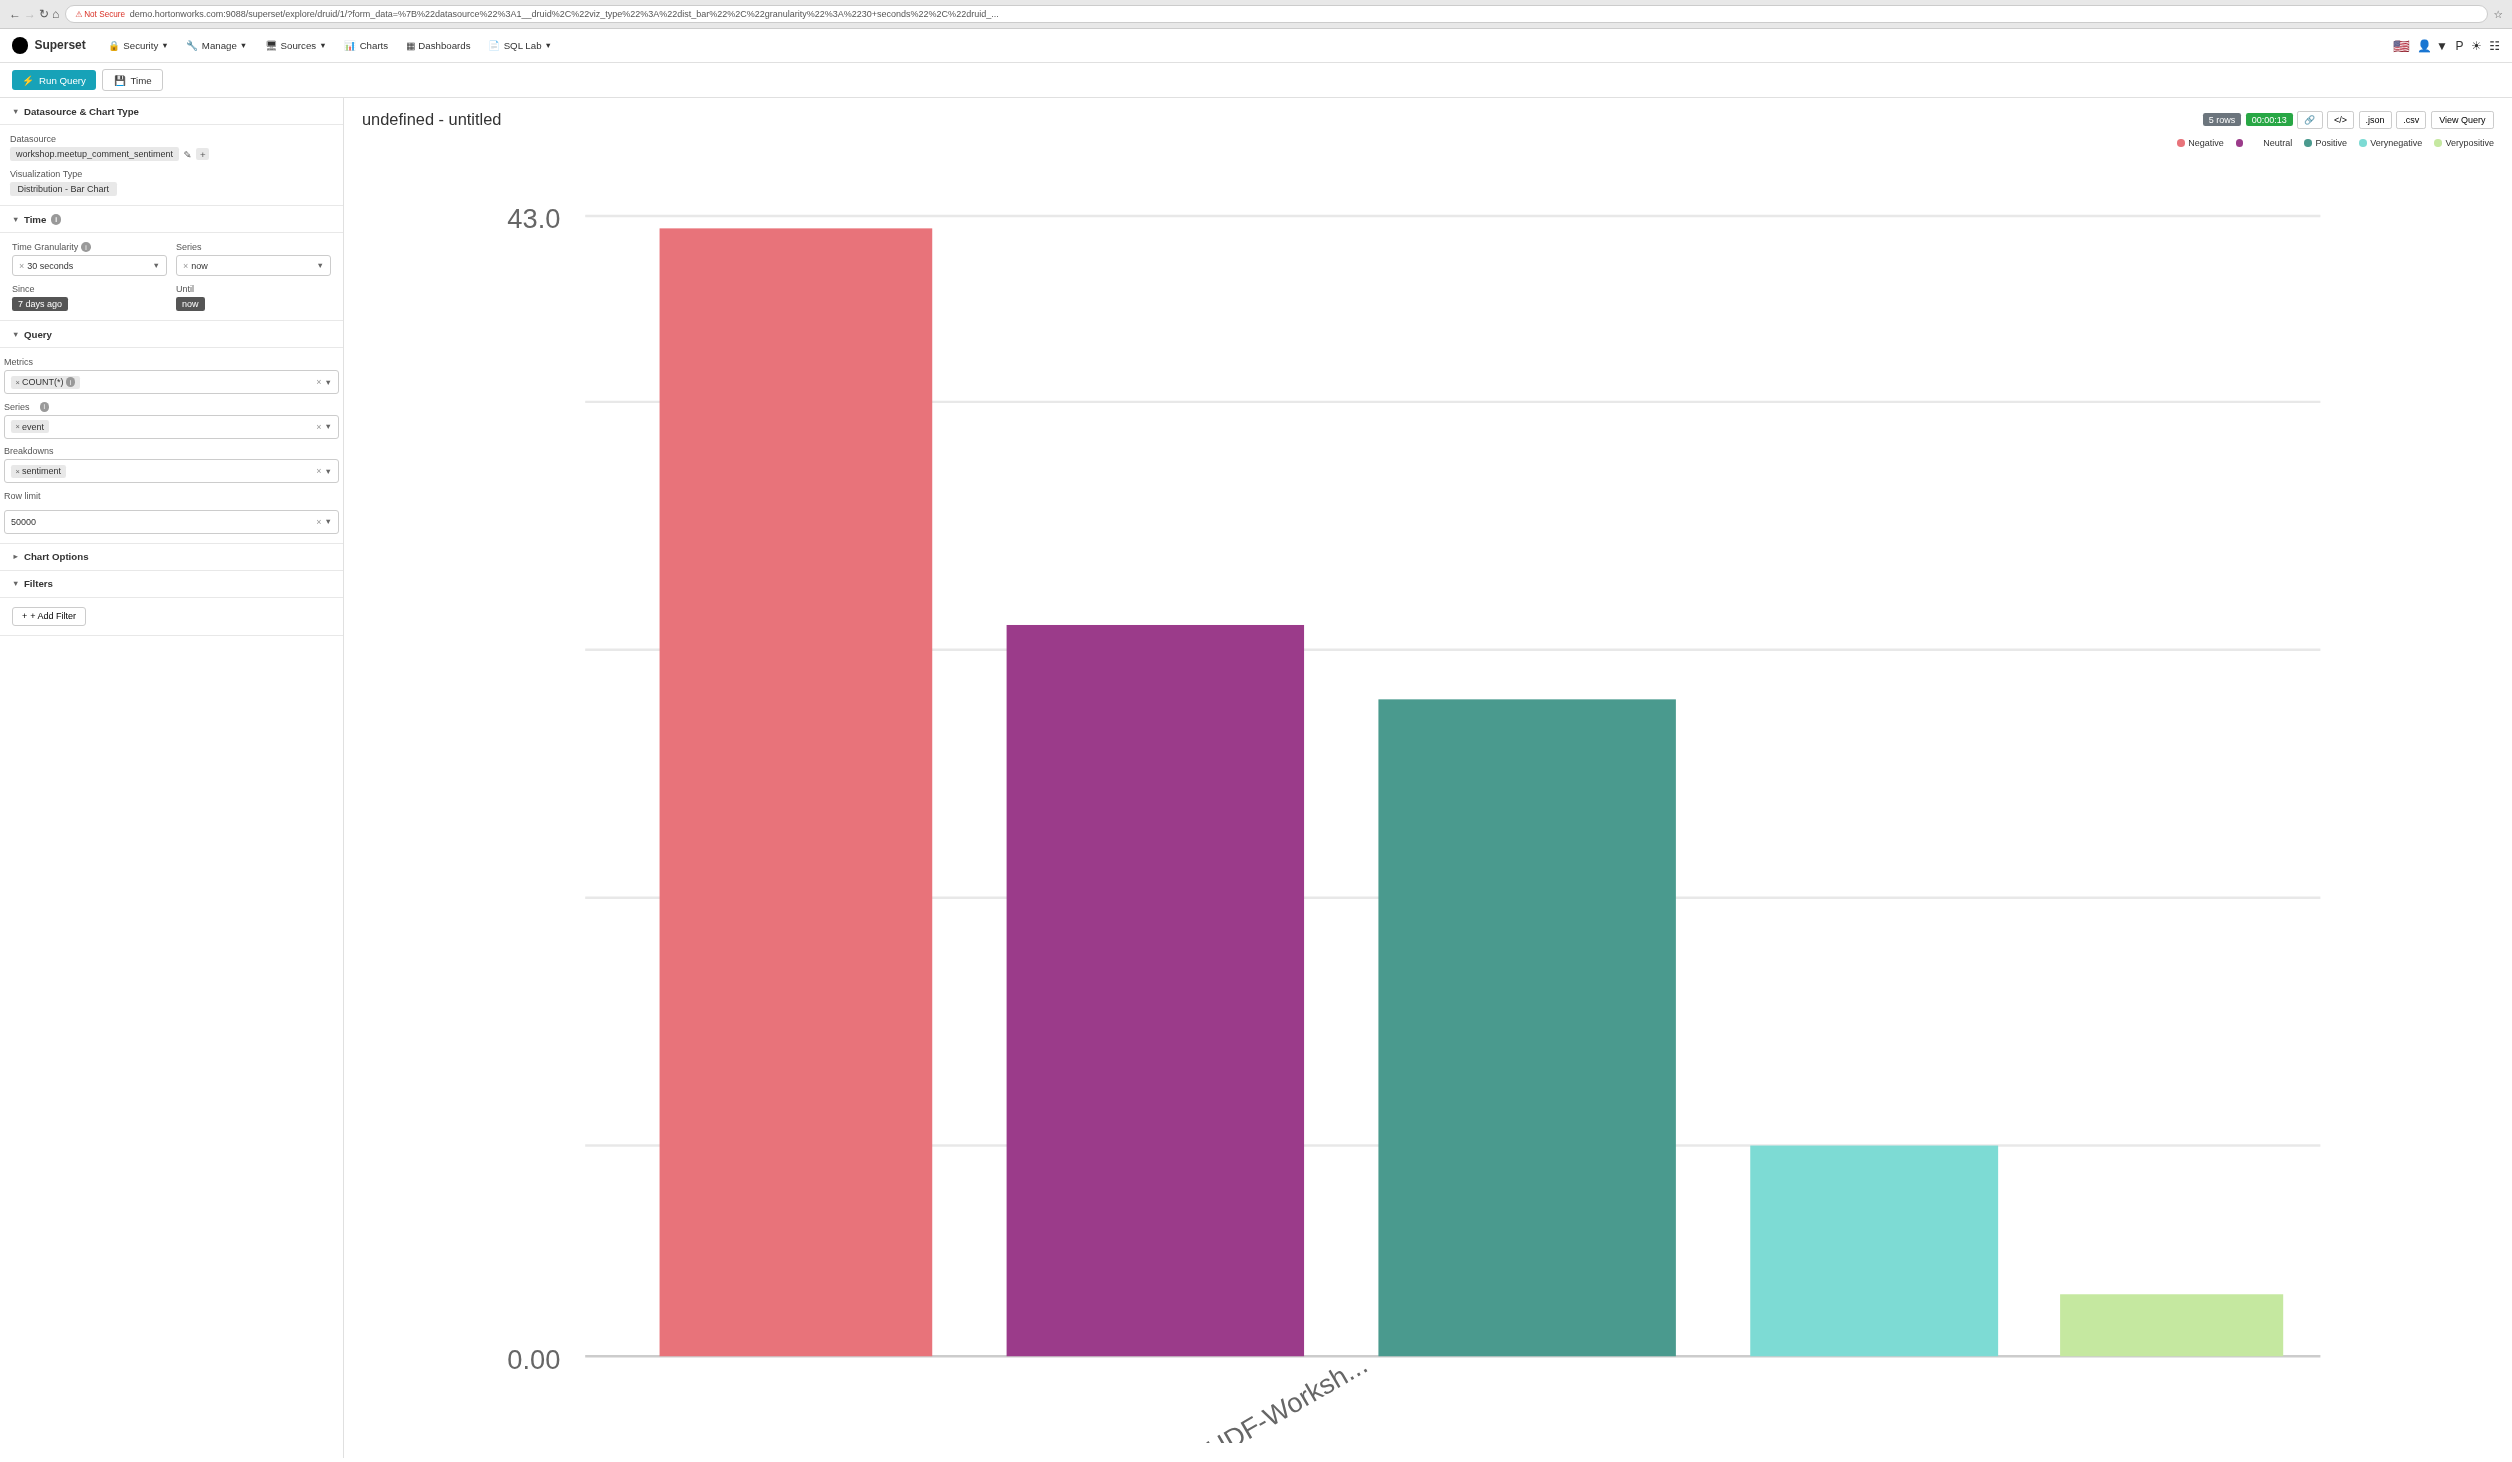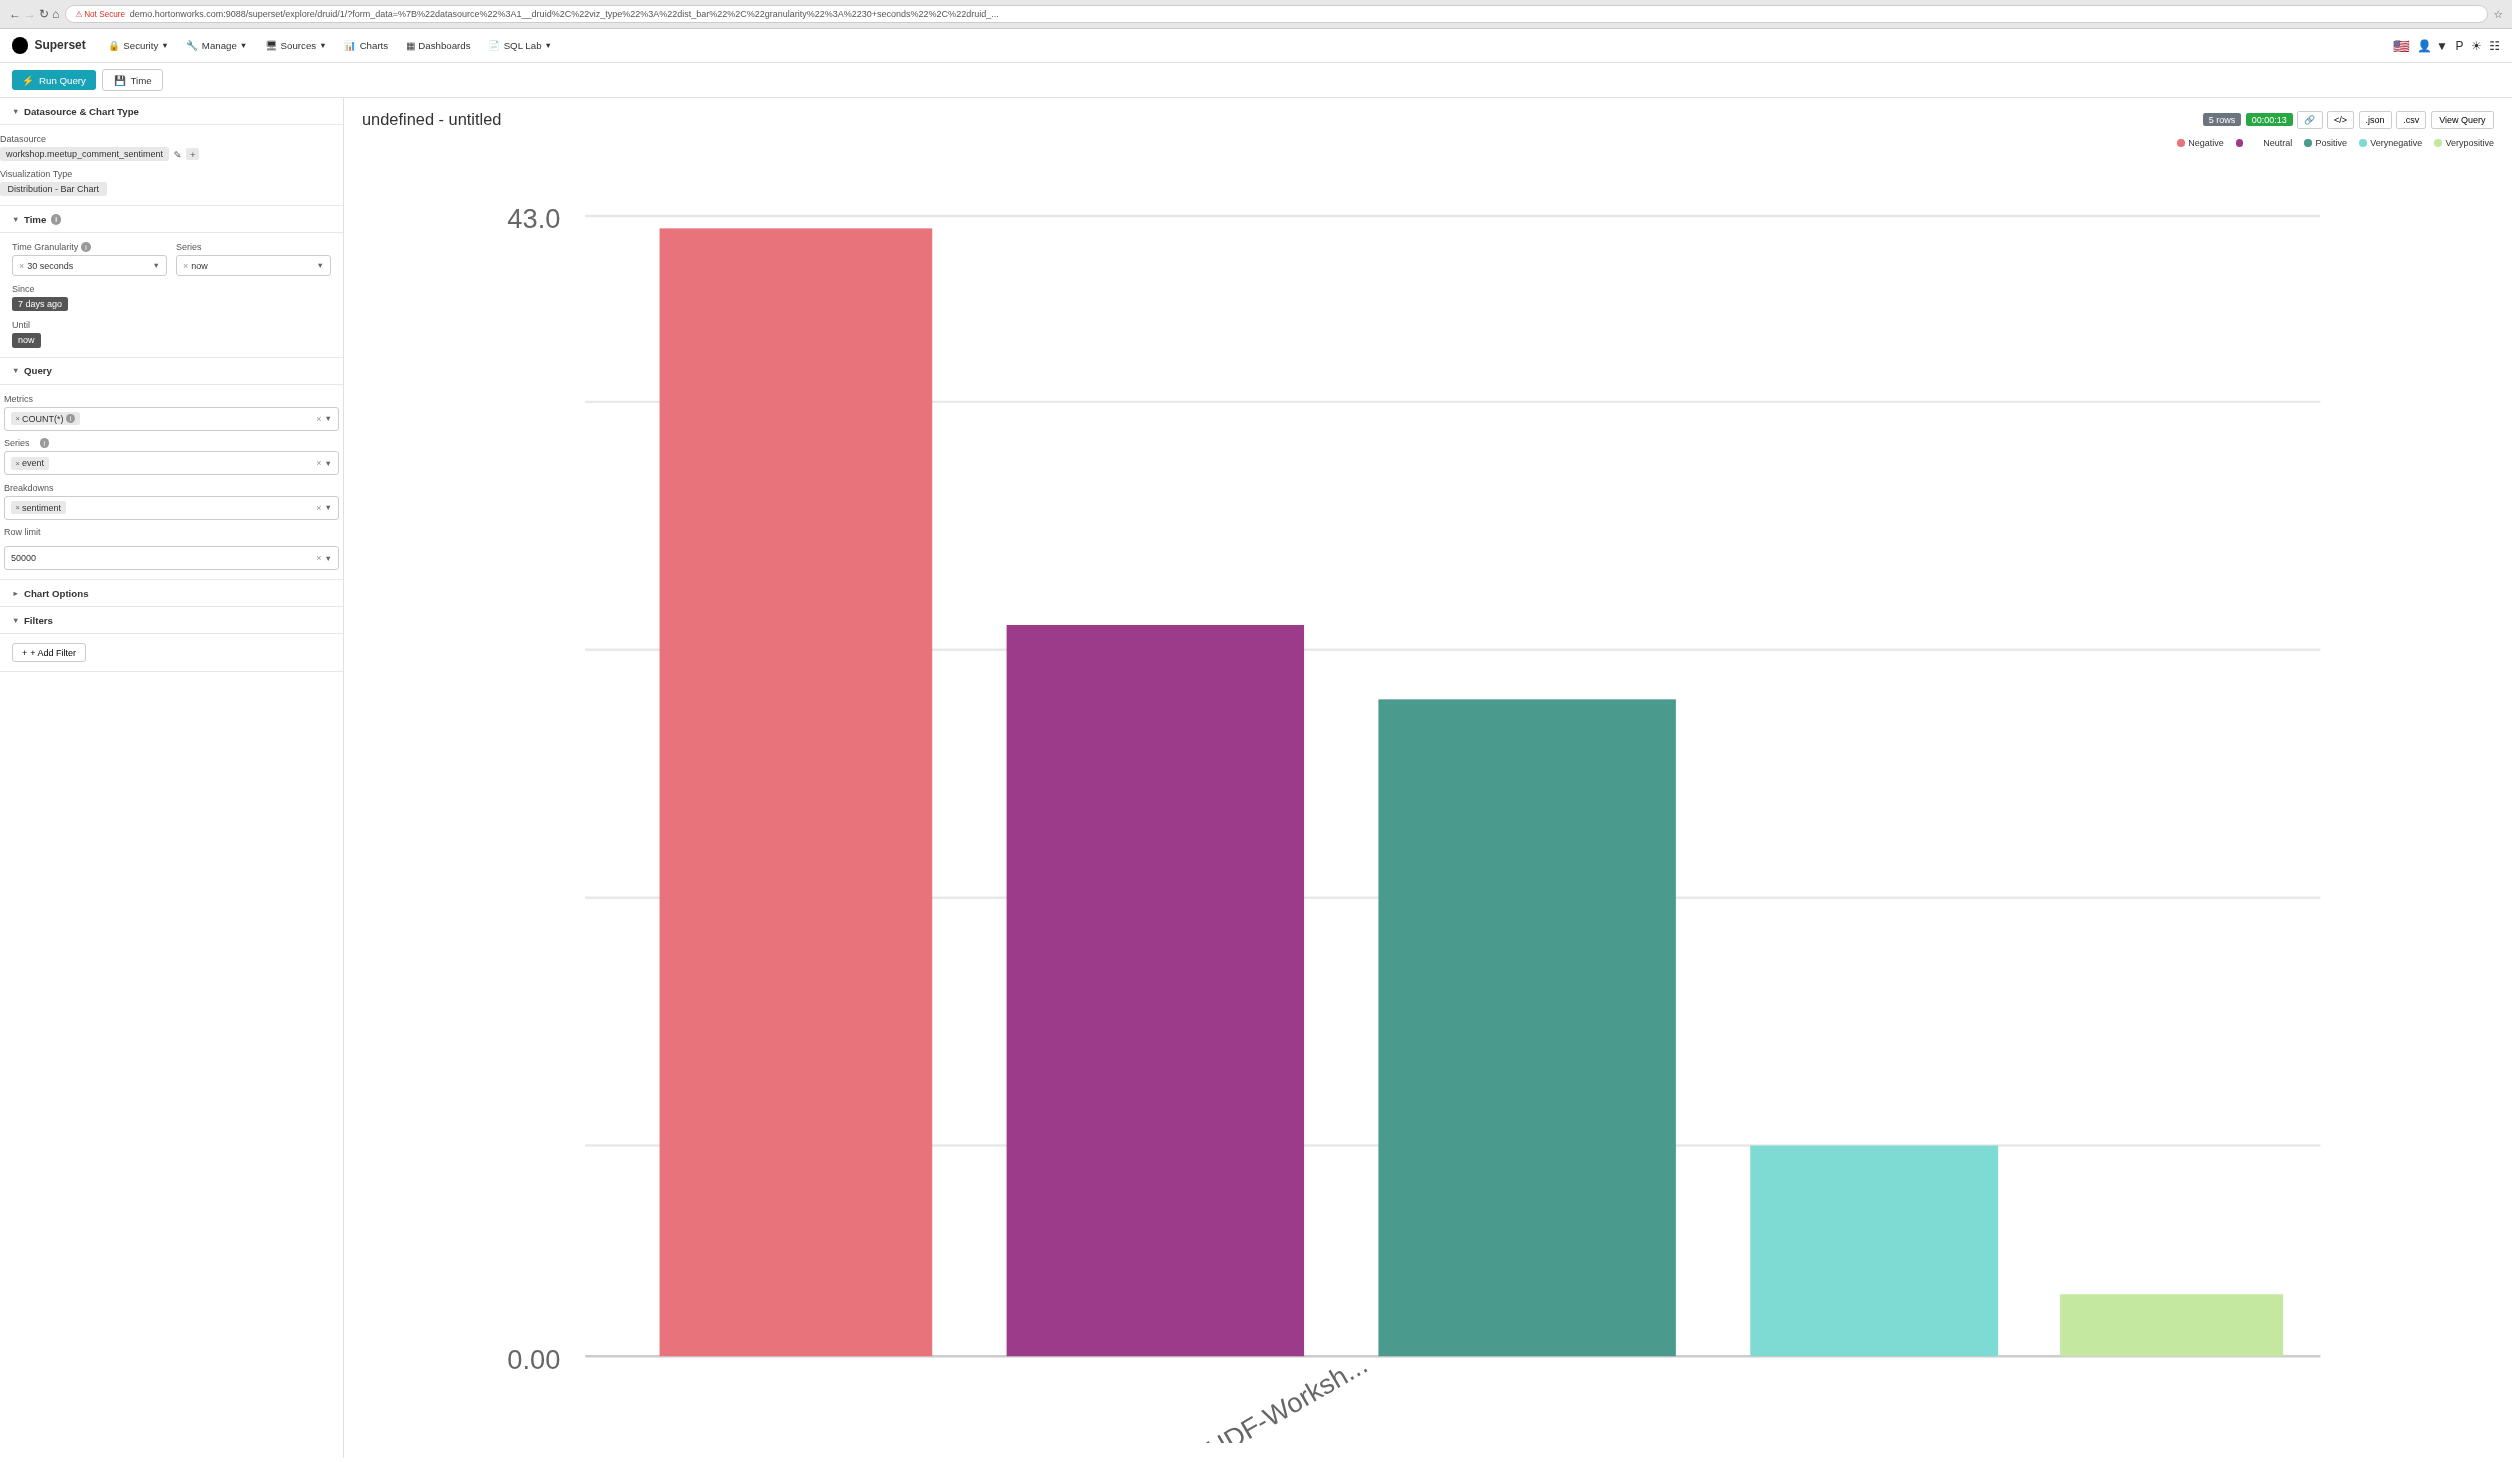--- a/index.html
+++ b/index.html
@@ -87,7 +87,7 @@
       <span style="font-size:7.5px;color:#666;">▼</span>
       <span>Datasource &amp; Chart Type</span>
     </div>
-    <div style="padding:9px 0;border-bottom:0.7px solid #e8e8e8;">
+    <div style="padding:9px 10px;border-bottom:0.7px solid #e8e8e8;">
       <div style="margin-bottom:7.5px;">
         <div style="font-size:9px;color:#555;margin-bottom:3px;">Datasource</div>
         <div style="display:flex;align-items:center;gap:4.5px;">

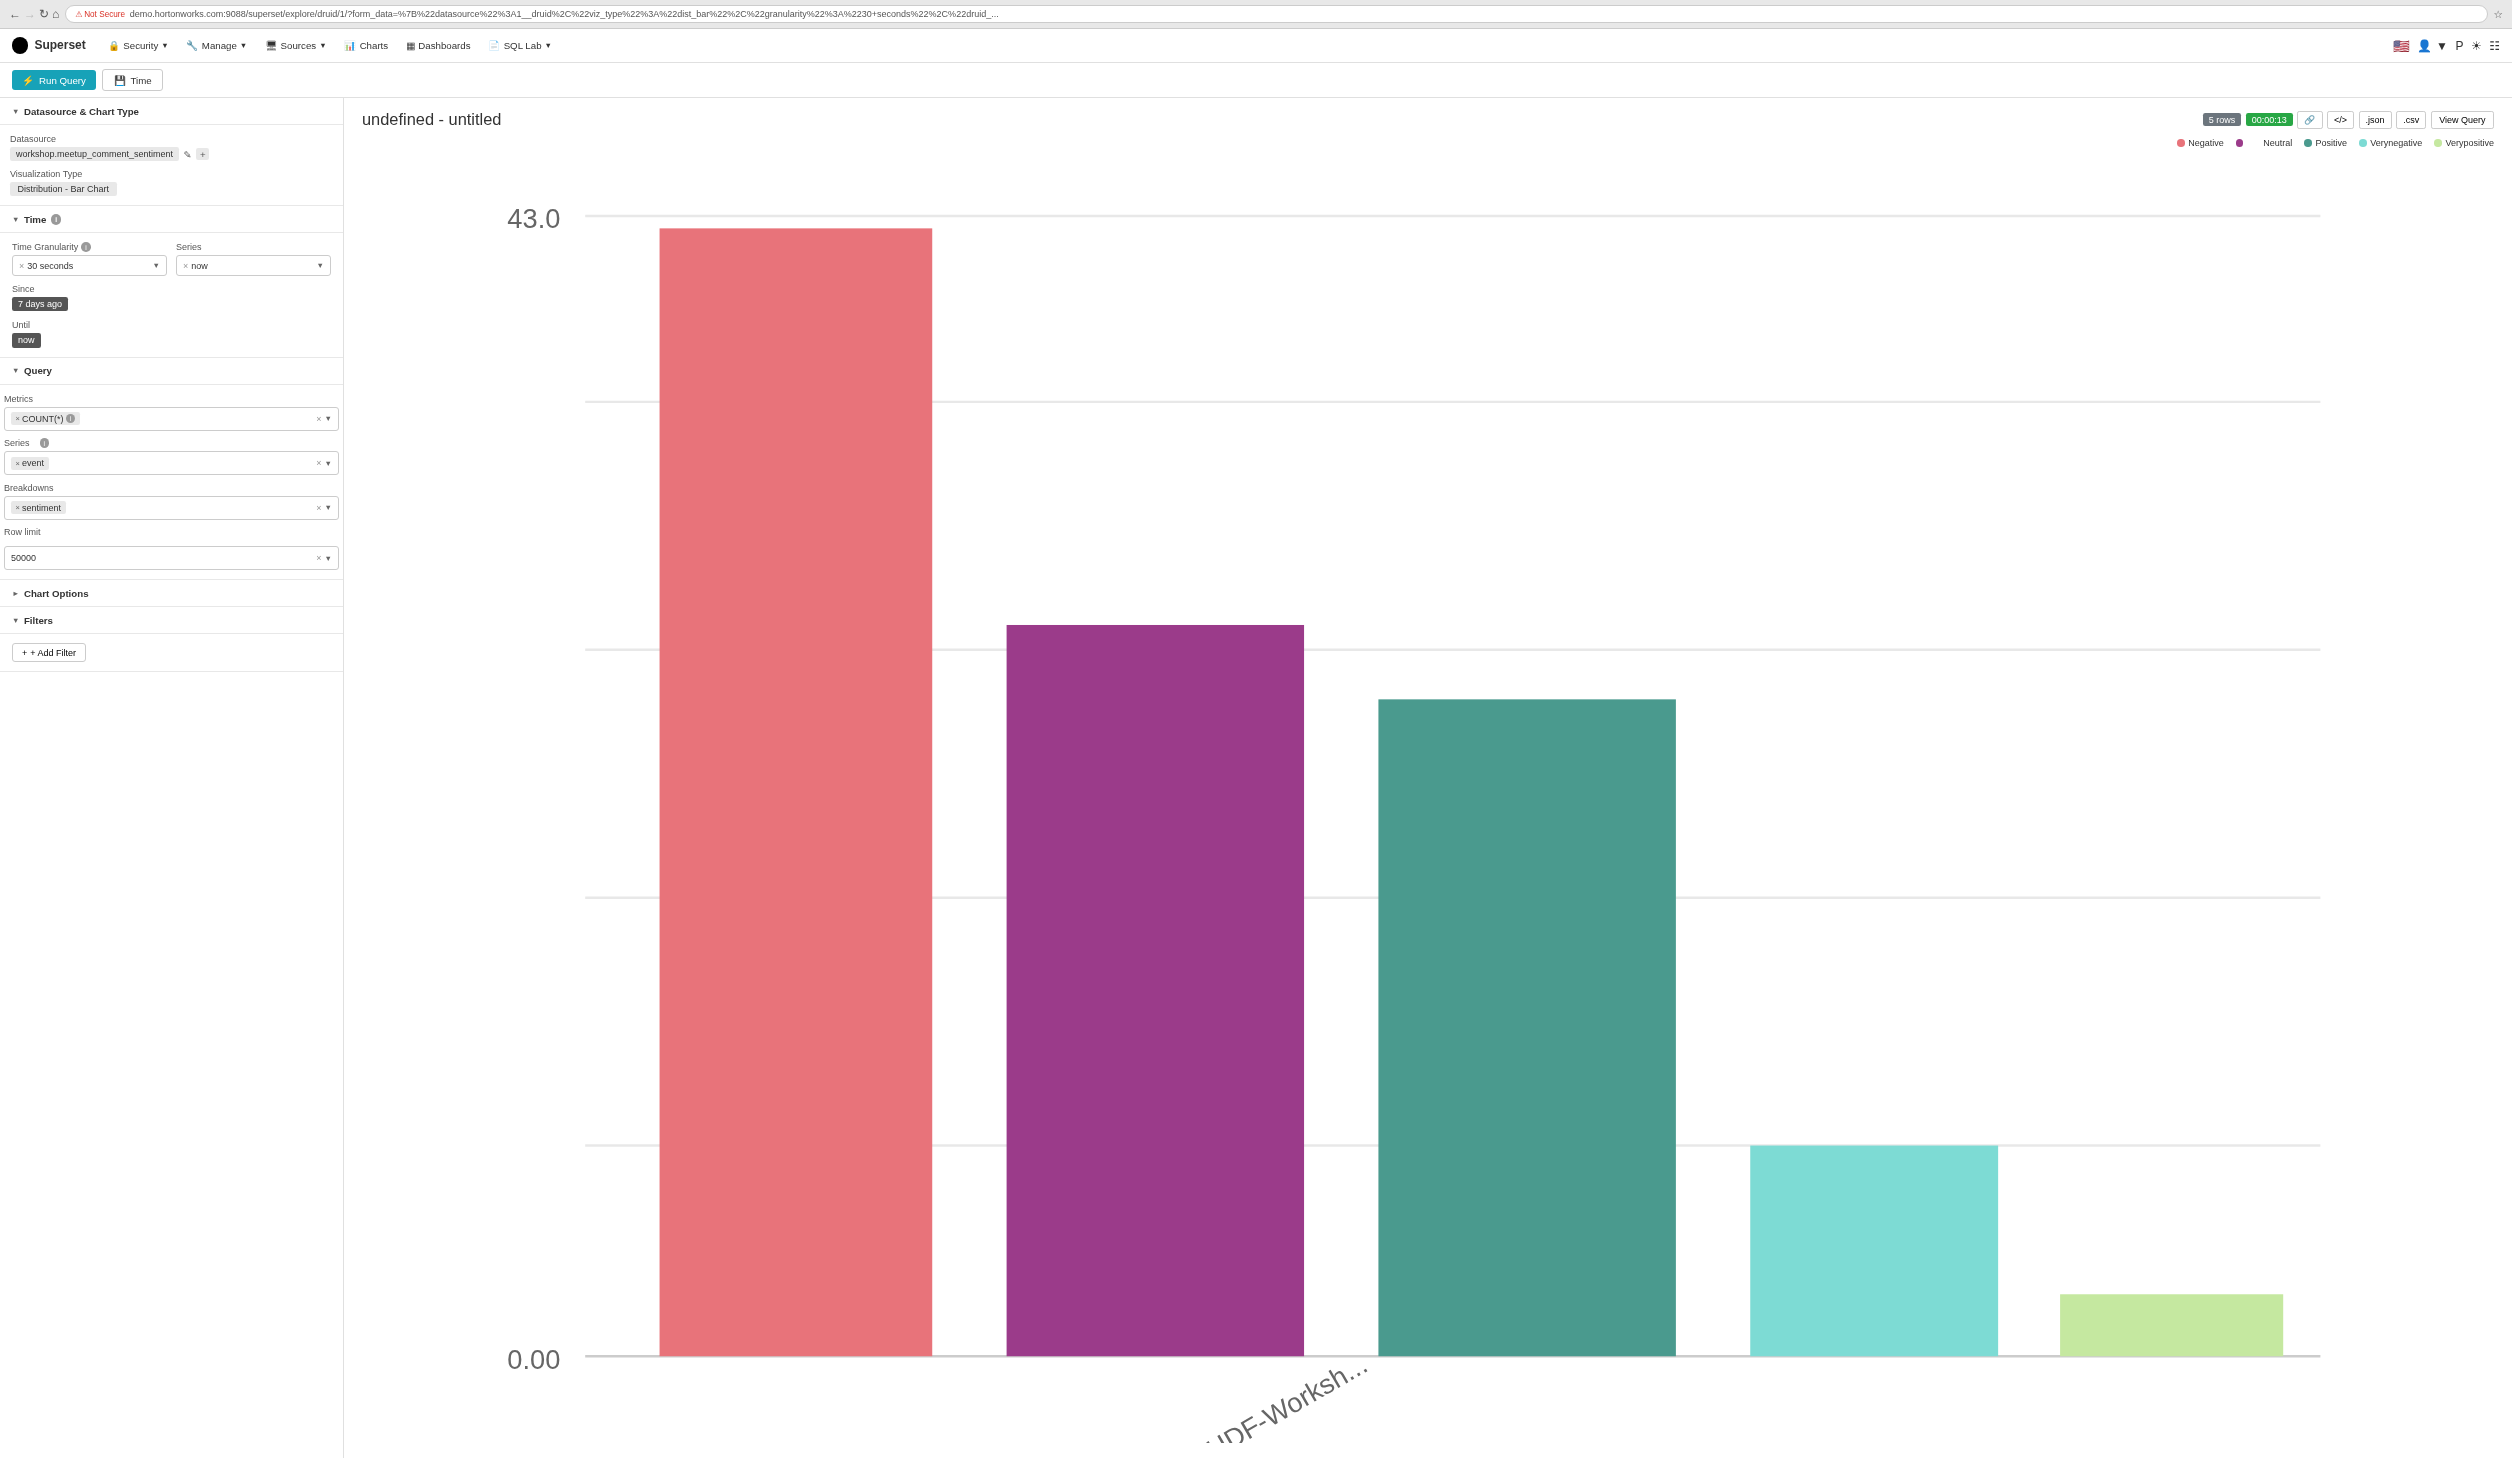--- a/index.html
+++ b/index.html
@@ -133,7 +133,7 @@
           </div>
         </div>
       </div>
-      <div style="display:flex;gap:9px;flex-direction:column;">
+      <div style="display:flex;gap:9px;">
         <div style="flex:1;">
           <div style="font-size:9px;color:#555;margin-bottom:3px;">Since</div>
           <span style="background:#555;color:#fff;border-radius:2.2px;padding:2.2px 6px;font-size:9px;display:inline-block;cursor:pointer;">7 days ago</span>

